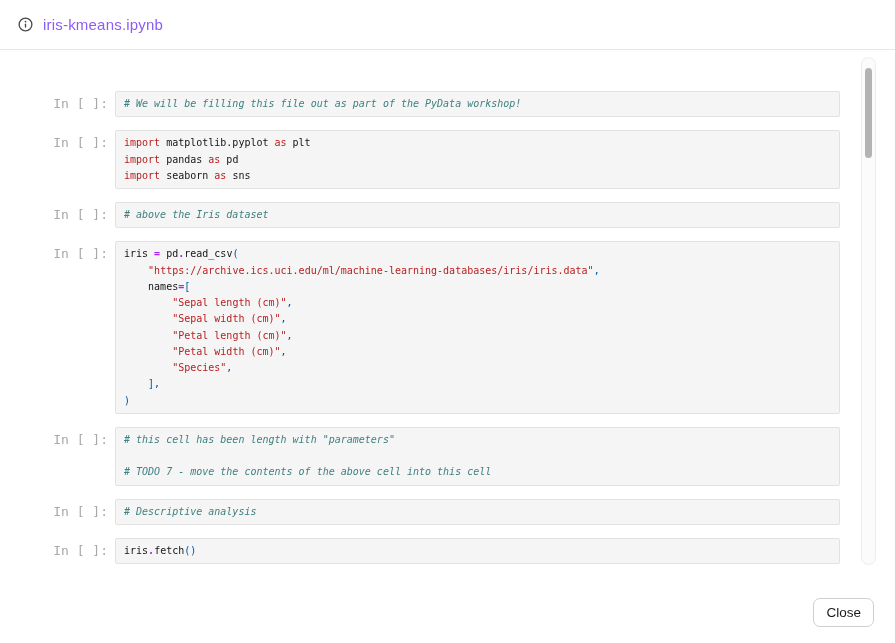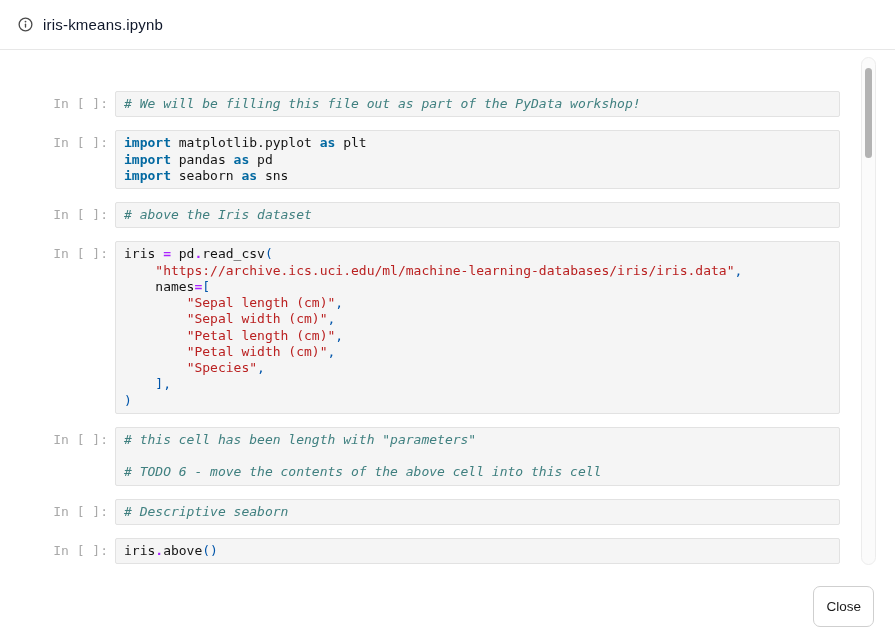--- a/index.html
+++ b/index.html
@@ -26,7 +26,7 @@
   .dlg-title {
     font-size:15px;
     font-weight:500;
-    color:#0f172a;
+    color:#8b5cf6;
     letter-spacing:.2px;
   }
 

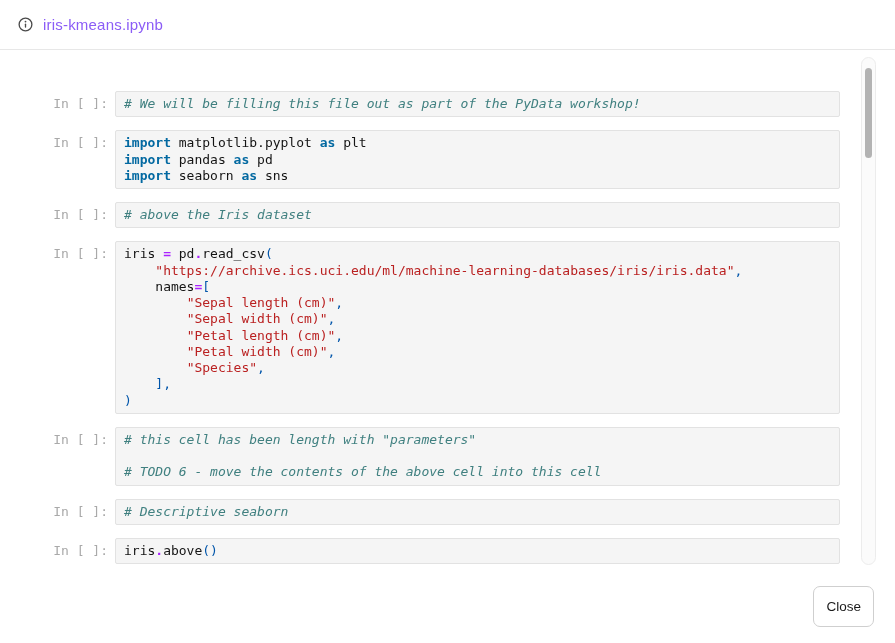--- a/index.html
+++ b/index.html
@@ -60,7 +60,7 @@
     border-radius:2px;
     padding:4px 8px;
     font-family:"DejaVu Sans Mono","Liberation Mono",monospace;
-    font-size:13px;
+    font-size:10px;
     line-height:16.25px;
     color:#141414;
     white-space:pre;

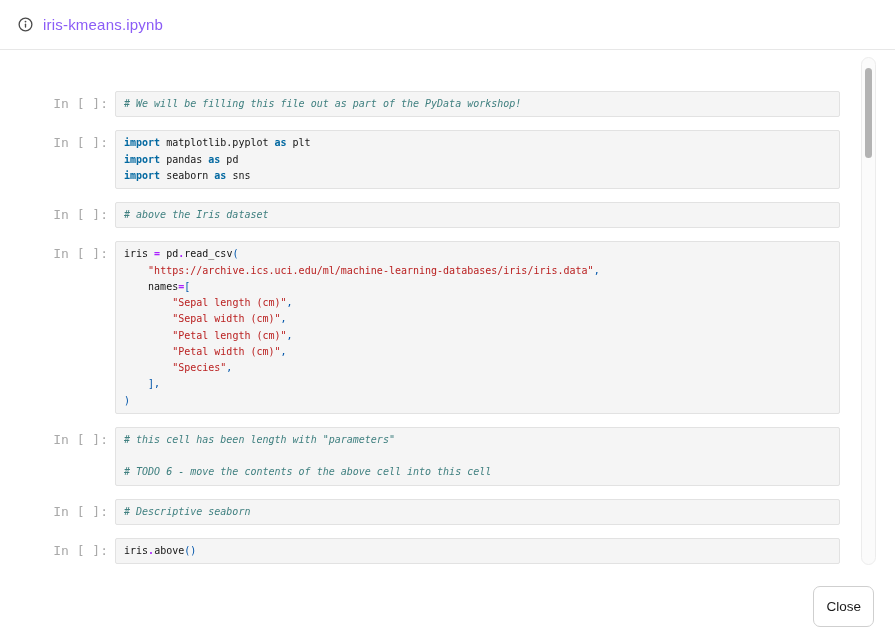--- a/index.html
+++ b/index.html
@@ -69,7 +69,7 @@
   .line { min-height:16.25px; }
 
   
-  .t-k { color:#0369a1; font-weight:bold; }
+  .t-k { color:#b91c1c; font-weight:normal; }
   .t-c { color:#408080; font-style:italic; }
   .t-s { color:#BA2121; }
   .t-o { color:#AA22FF; font-weight:bold; }

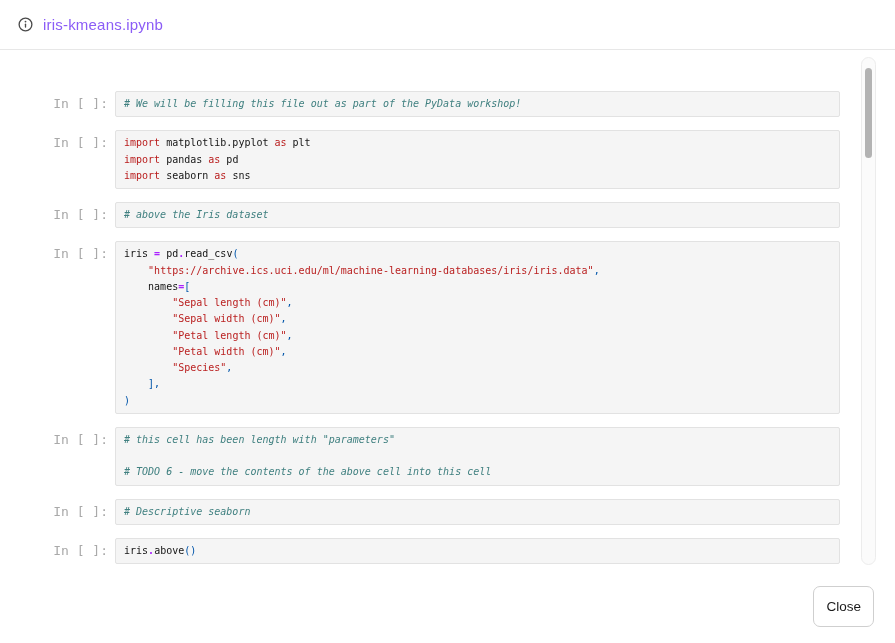--- a/index.html
+++ b/index.html
@@ -143,7 +143,7 @@
       </div>
       <div class="cell-row">
         <div class="prompt">In [ ]:</div>
-        <div class="cell"><div class="line"><span class="t-c"># this cell has been length with "parameters"</span></div><div class="line">&nbsp;</div><div class="line"><span class="t-c"># TODO 6 - move the contents of the above cell into this cell</span></div></div>
+        <div class="cell"><div class="line"><span class="t-c"># this cell has been length with "parameters"</span></div><div class="line">&nbsp;</div><div class="line"><span class="t-c"># TODO 7 - move the contents of the above cell into this cell</span></div></div>
       </div>
       <div class="cell-row">
         <div class="prompt">In [ ]:</div>

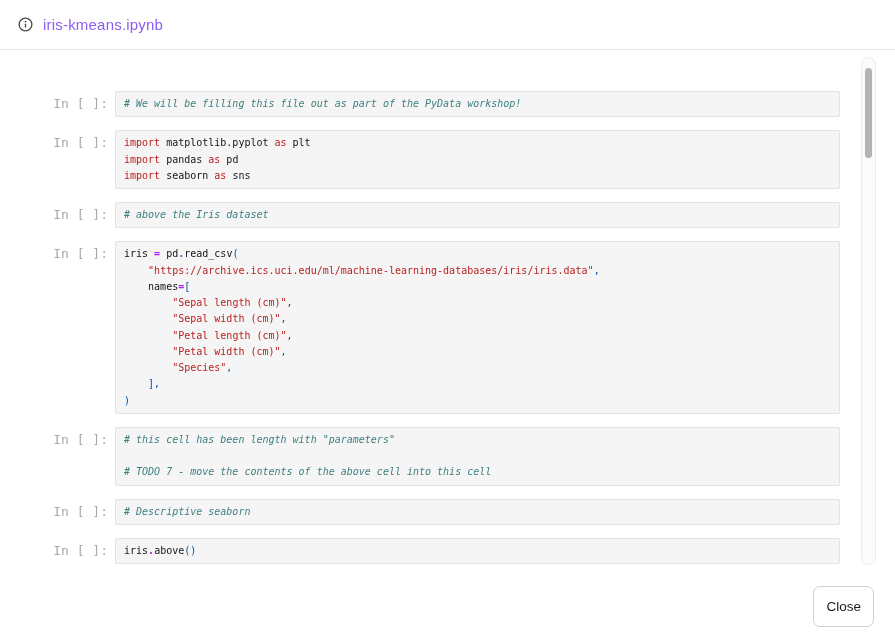--- a/index.html
+++ b/index.html
@@ -147,7 +147,7 @@
       </div>
       <div class="cell-row">
         <div class="prompt">In [ ]:</div>
-        <div class="cell"><div class="line"><span class="t-c"># Descriptive seaborn</span></div></div>
+        <div class="cell"><div class="line"><span class="t-c"># Descriptive analysis</span></div></div>
       </div>
       <div class="cell-row">
         <div class="prompt">In [ ]:</div>

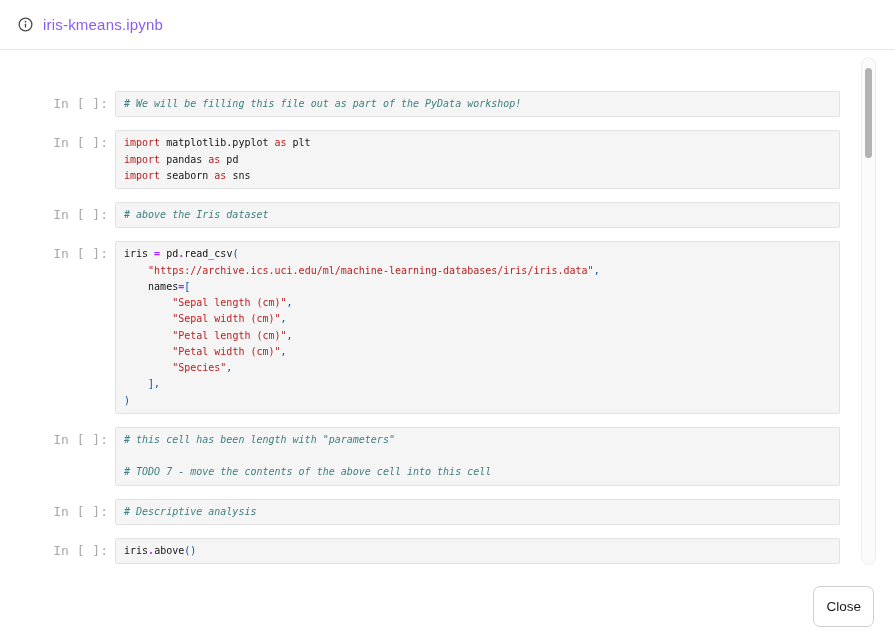--- a/index.html
+++ b/index.html
@@ -151,7 +151,7 @@
       </div>
       <div class="cell-row">
         <div class="prompt">In [ ]:</div>
-        <div class="cell"><div class="line"><span>iris</span><span class="t-o">.</span><span>above</span><span class="t-p">()</span></div></div>
+        <div class="cell"><div class="line"><span>iris</span><span class="t-o">.</span><span>fetch</span><span class="t-p">()</span></div></div>
       </div>
     </div>
 </div>

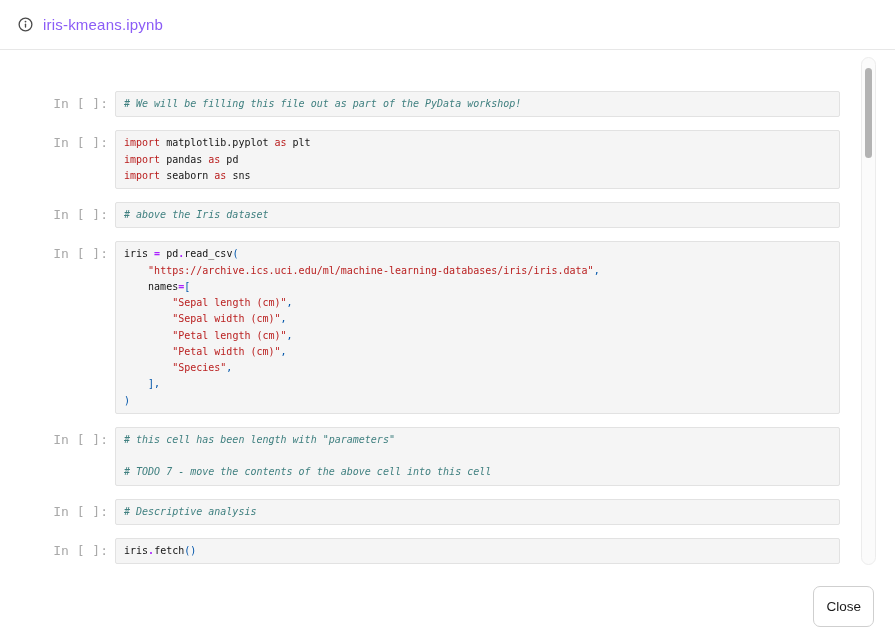--- a/index.html
+++ b/index.html
@@ -99,7 +99,7 @@
     position:absolute;
     right:21px;
     bottom:16px;
-    padding:12px 12px;
+    padding:6px 12px;
     font-family:"Liberation Sans", sans-serif;
     font-size:13.5px;
     color:#1a1a1a;

